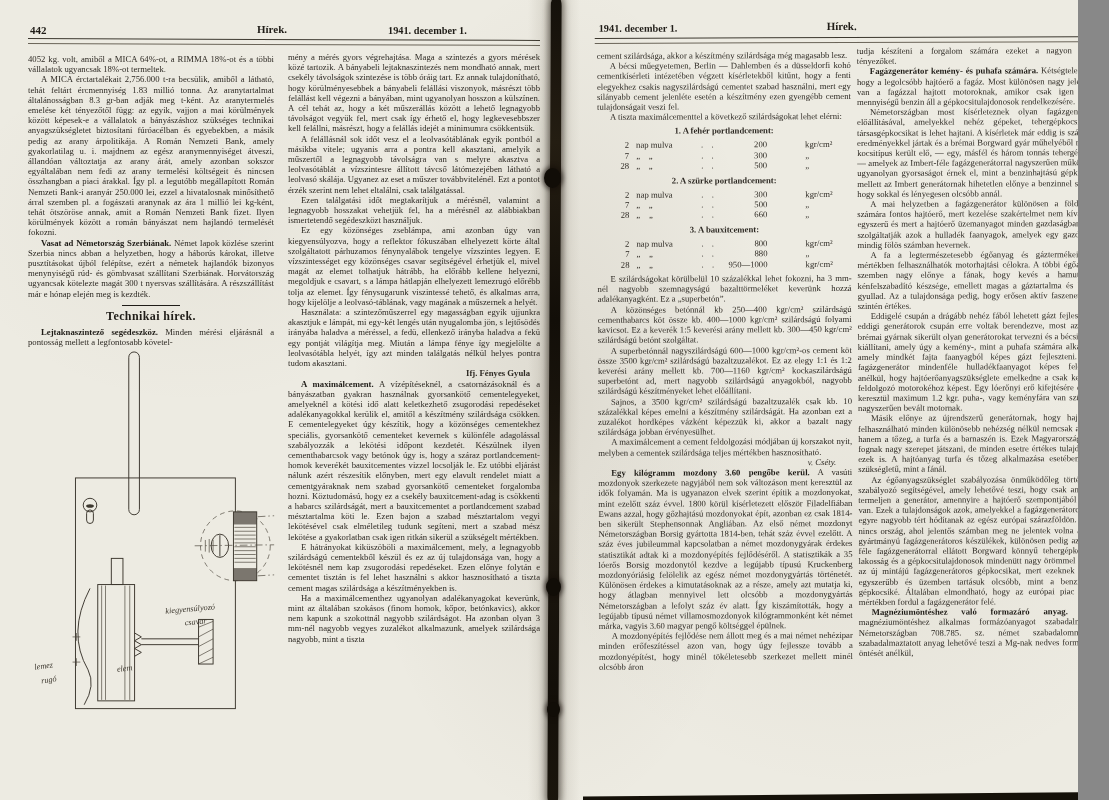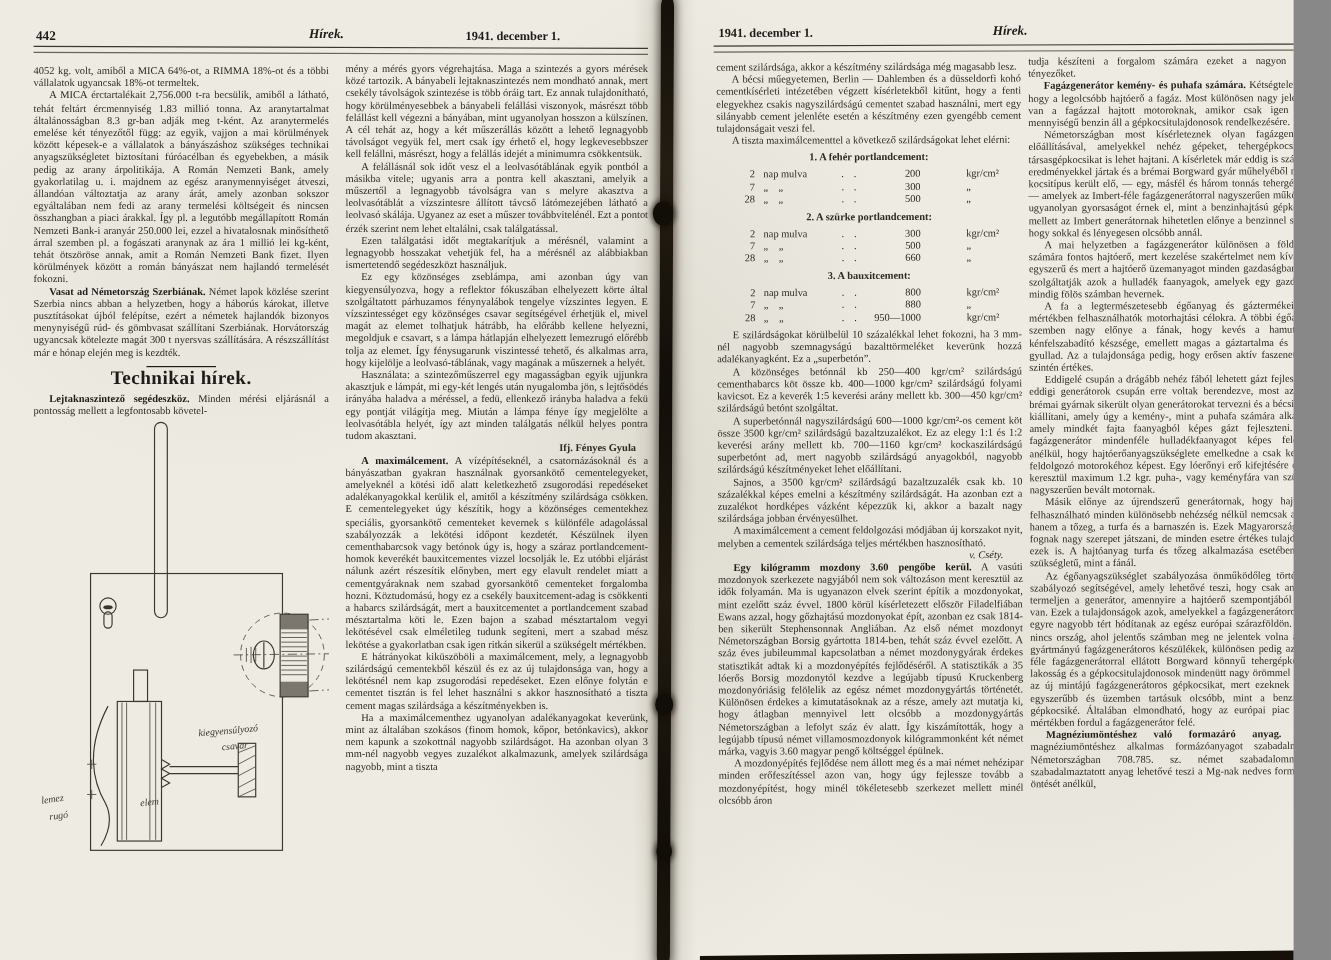--- a/index.html
+++ b/index.html
@@ -19,7 +19,7 @@
         color:var(--ink);}
   
   .hdr{position:absolute;font-size:11px;font-weight:bold;color:var(--ink-dark);white-space:nowrap;}
-  .hdr.title{font-style:italic;}
+  .hdr.title{}
   .rule2{position:absolute;height:4px;border-top:1.6px solid #3c382f;border-bottom:1px solid #6a6458;}
   
   .col{position:absolute;font-size:8.7px;line-height:10.2px;text-align:justify;color:var(--ink);}

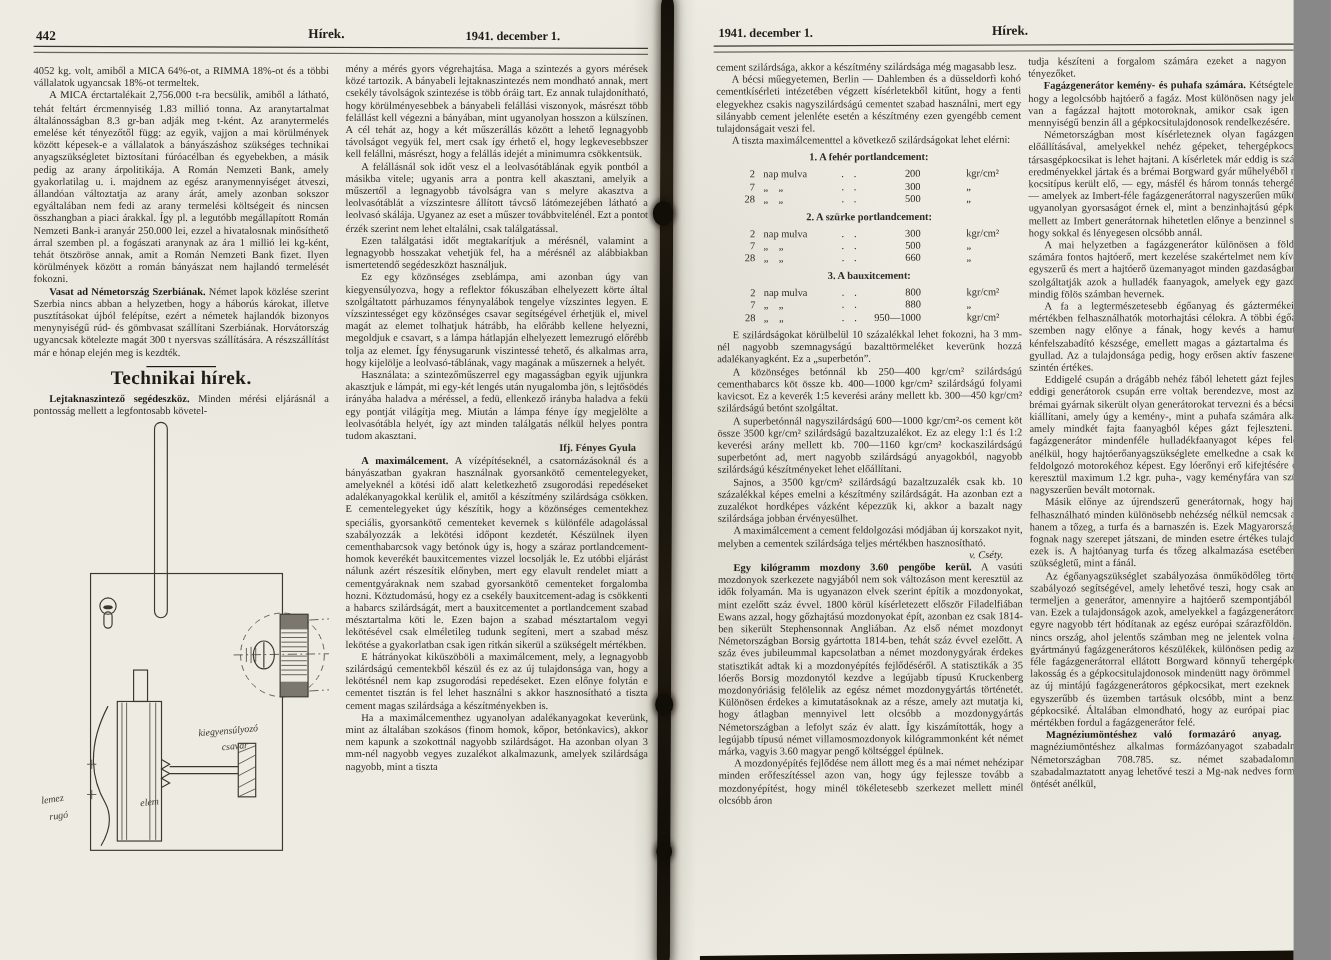--- a/index.html
+++ b/index.html
@@ -31,7 +31,7 @@
   .signature.bold{font-weight:bold;padding-right:10px;}
   .signature.italic{font-style:italic;padding-right:16px;}
   .short-rule{width:58px;border-top:1.6px solid var(--ink-dark);margin:6px auto 5px auto;}
-  h2.section{font-size:16px;font-weight:bold;text-align:center;margin:1px 0 6px 0;color:var(--ink-dark);letter-spacing:.4px;}
+  h2.section{font-size:12px;font-weight:bold;text-align:center;margin:1px 0 6px 0;color:var(--ink-dark);letter-spacing:.4px;}
   
   .tbl{margin:4px 0 4px 0;}
   .tbl .title{text-align:center;text-indent:0;margin:2px 0 3px 0;line-height:11px;font-weight:bold;}

